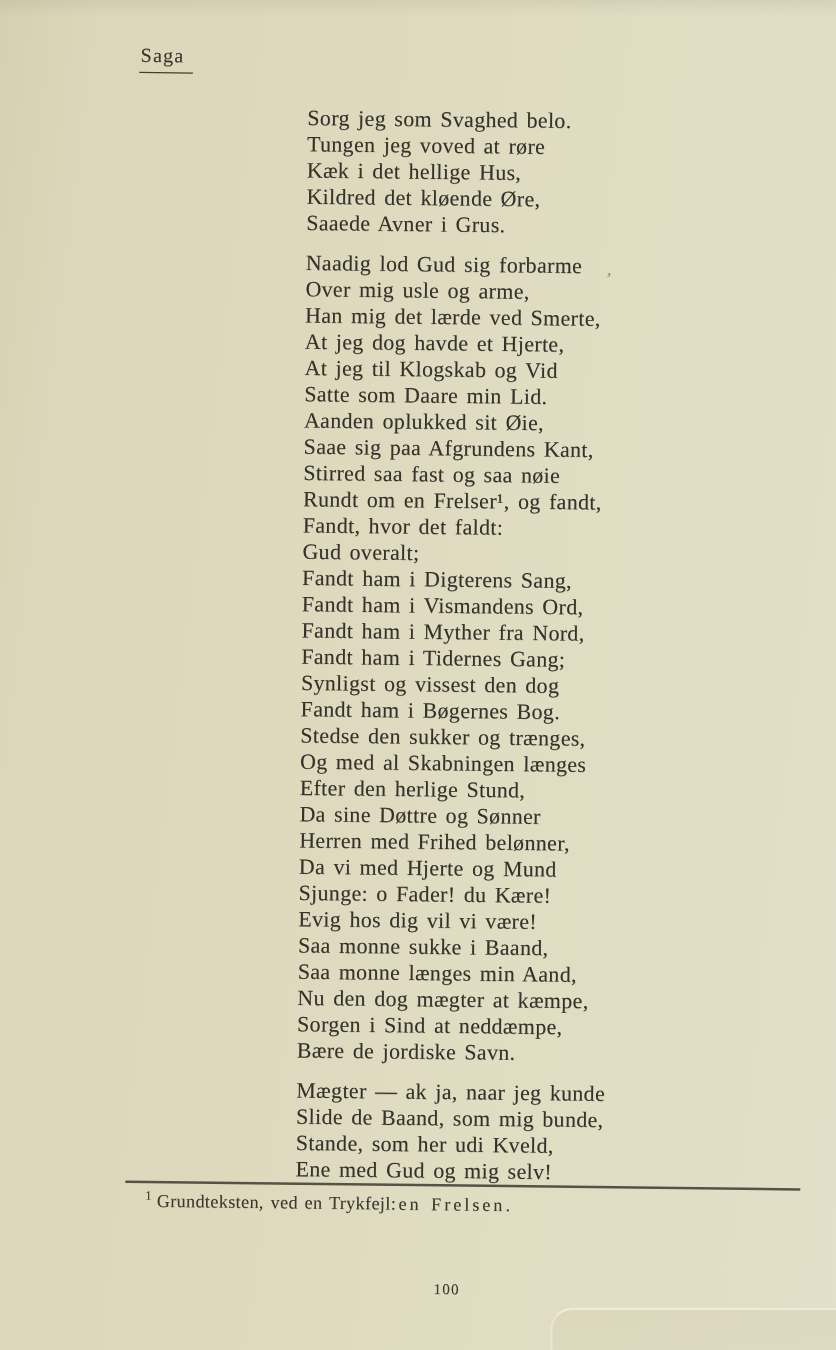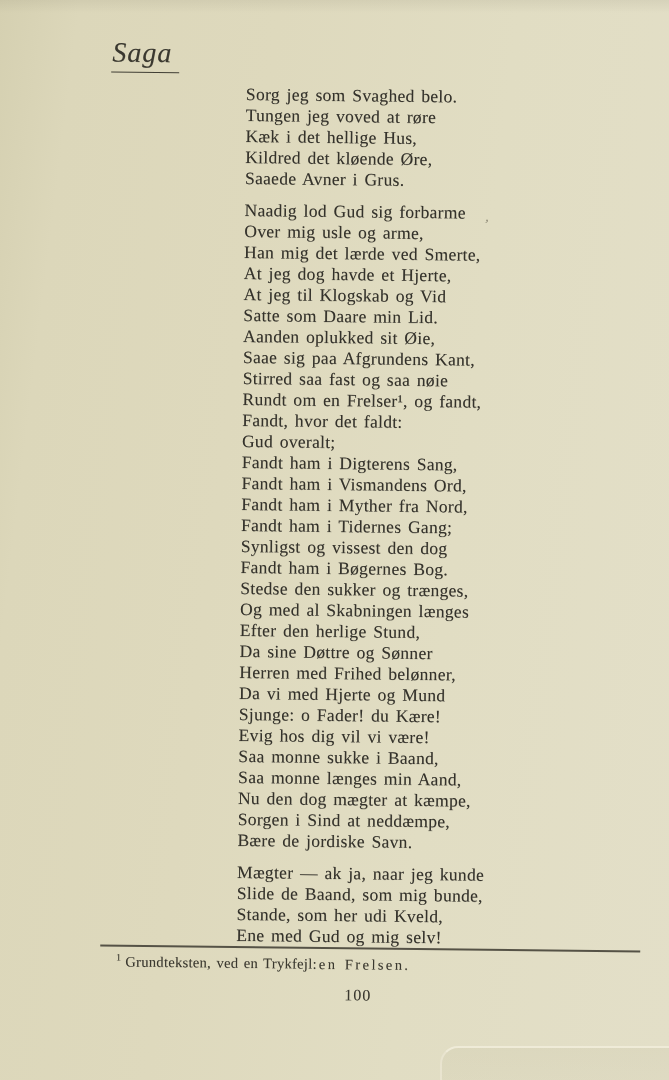--- a/index.html
+++ b/index.html
@@ -29,8 +29,7 @@
     position: absolute;
     left: 111px;
     top: 38px;
-    font-size: 28px;
-    font-style: italic;
+    font-size: 16px;
     letter-spacing: 1px;
     color: #3a382f;
     border-bottom: 1.5px solid #413f35;

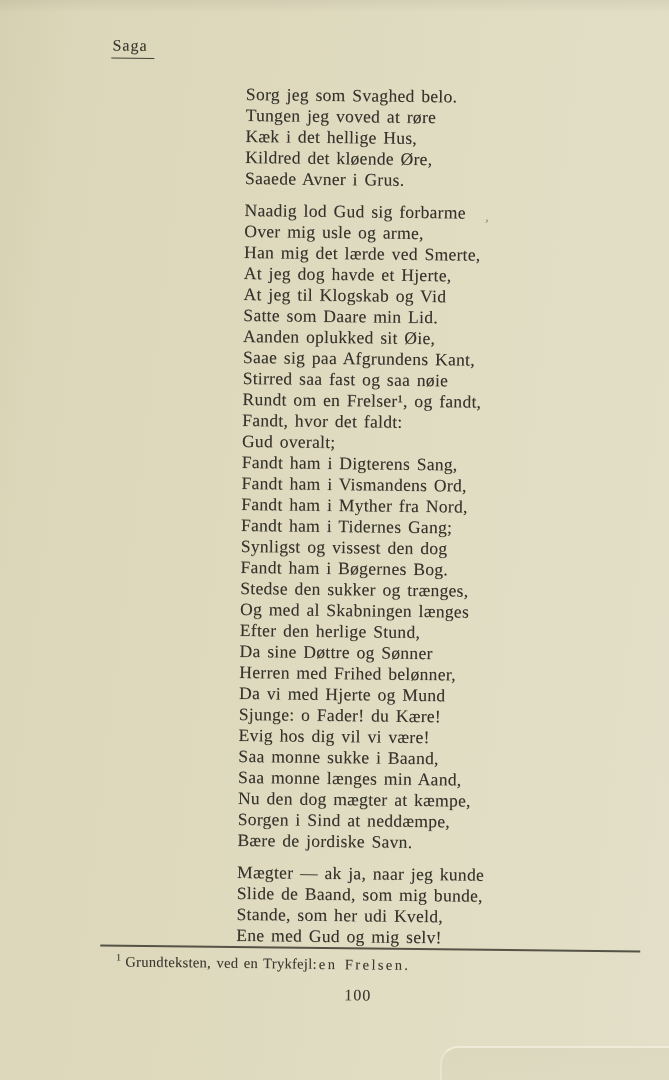--- a/index.html
+++ b/index.html
@@ -84,9 +84,9 @@
   .page-number {
     position: absolute;
     left: 368px;
-    top: 985px;
+    top: 1023px;
     transform: translateX(-50%);
-    font-size: 16px;
+    font-size: 12px;
     letter-spacing: 1px;
     color: #3a382f;
     text-shadow: 0.2px 0.3px 0 rgba(52,50,43,0.3);

